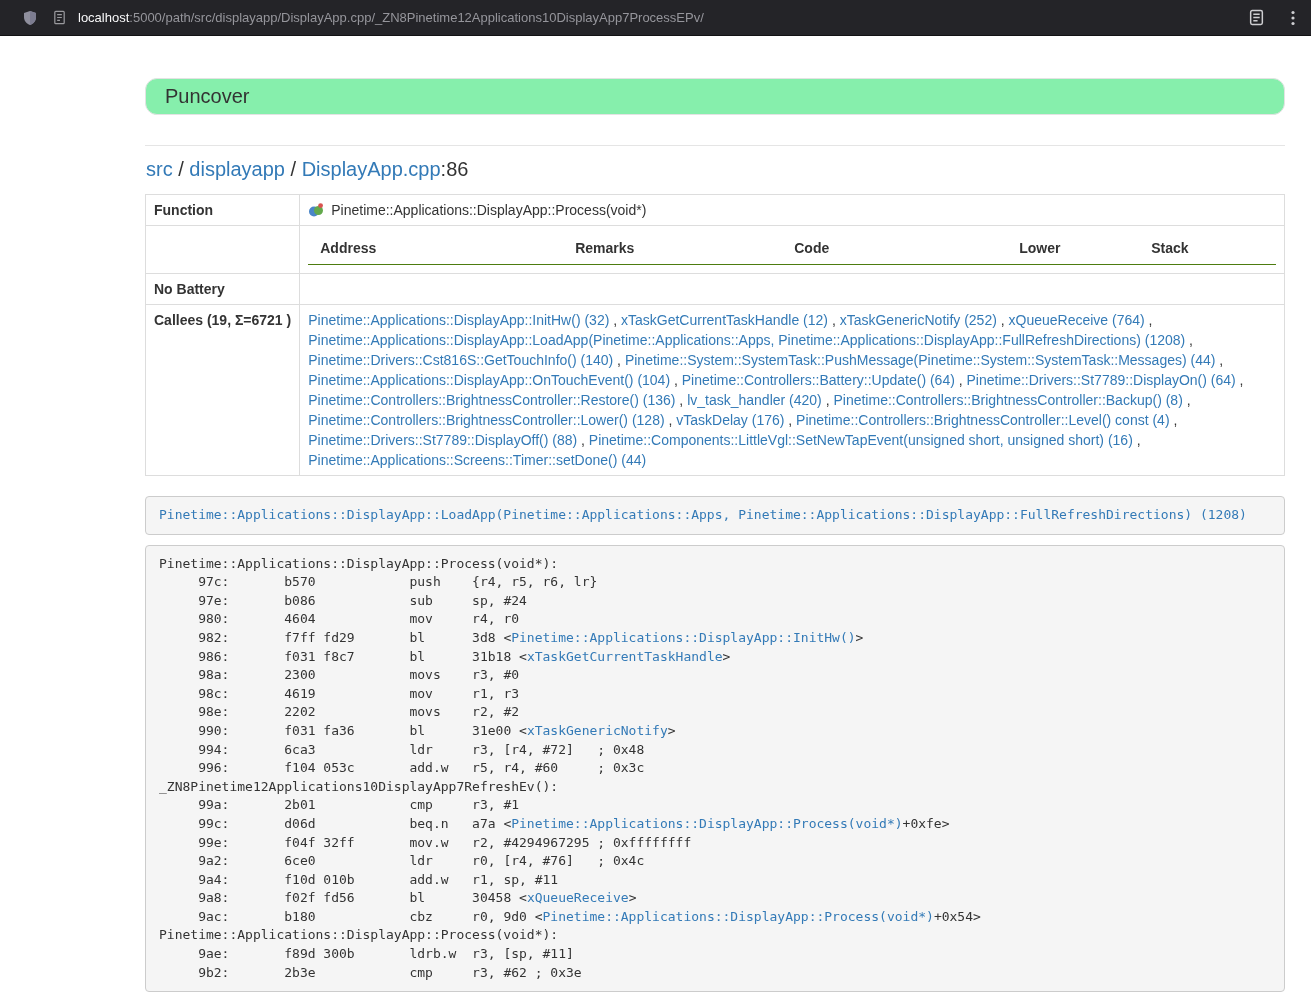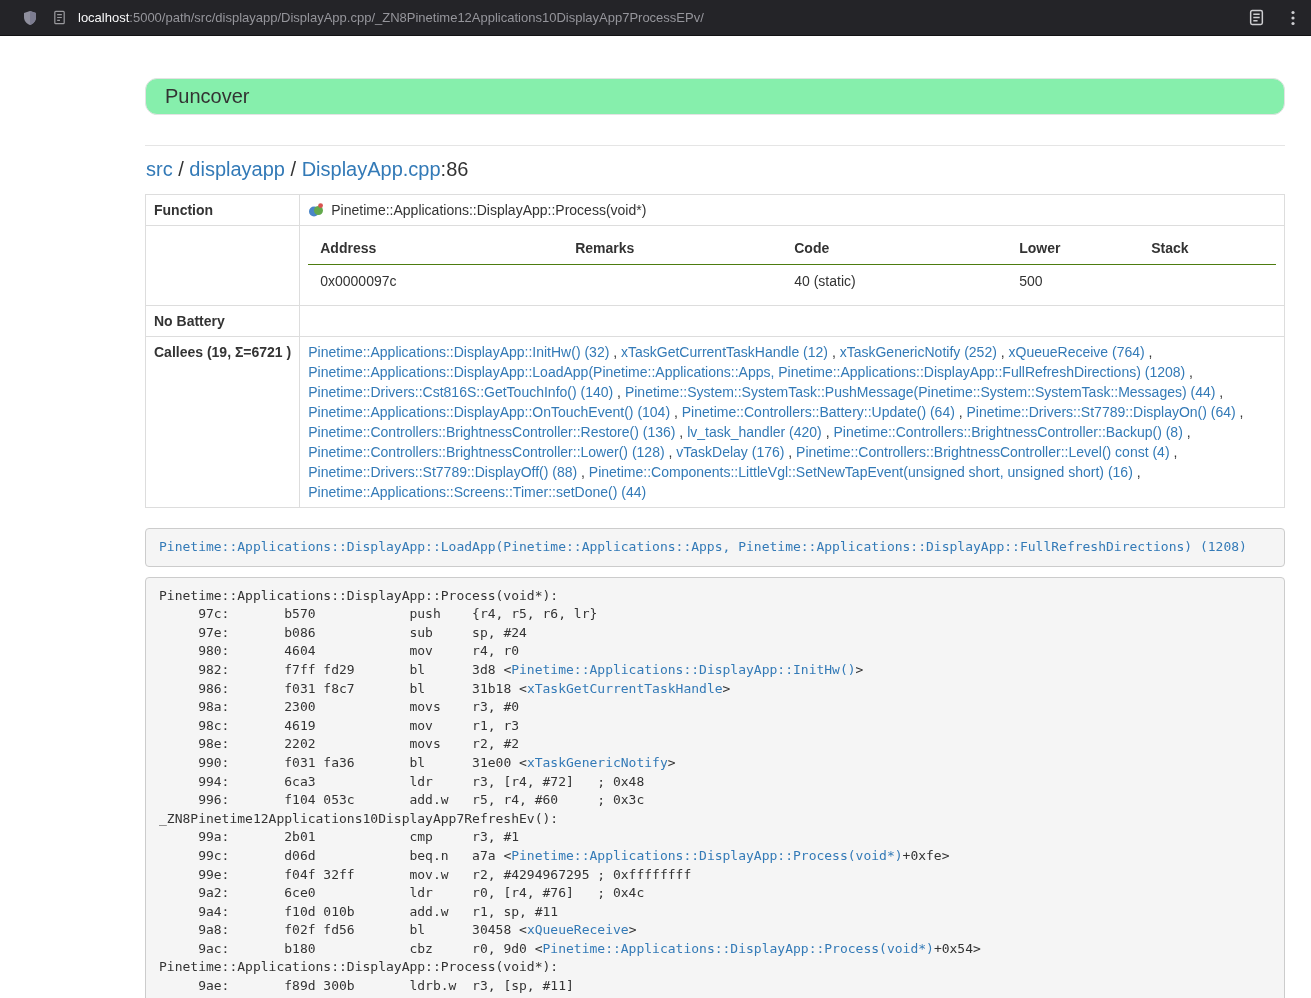--- a/index.html
+++ b/index.html
@@ -215,13 +215,6 @@
                 <th>Lower</th>
                 <th>Stack</th>
               </tr>
-              <tr>
-                <td>0x0000097c</td>
-                <td></td>
-                <td>40 (static)</td>
-                <td>500</td>
-                <td></td>
-              </tr>
             </tbody>
           </table>
         </td>

